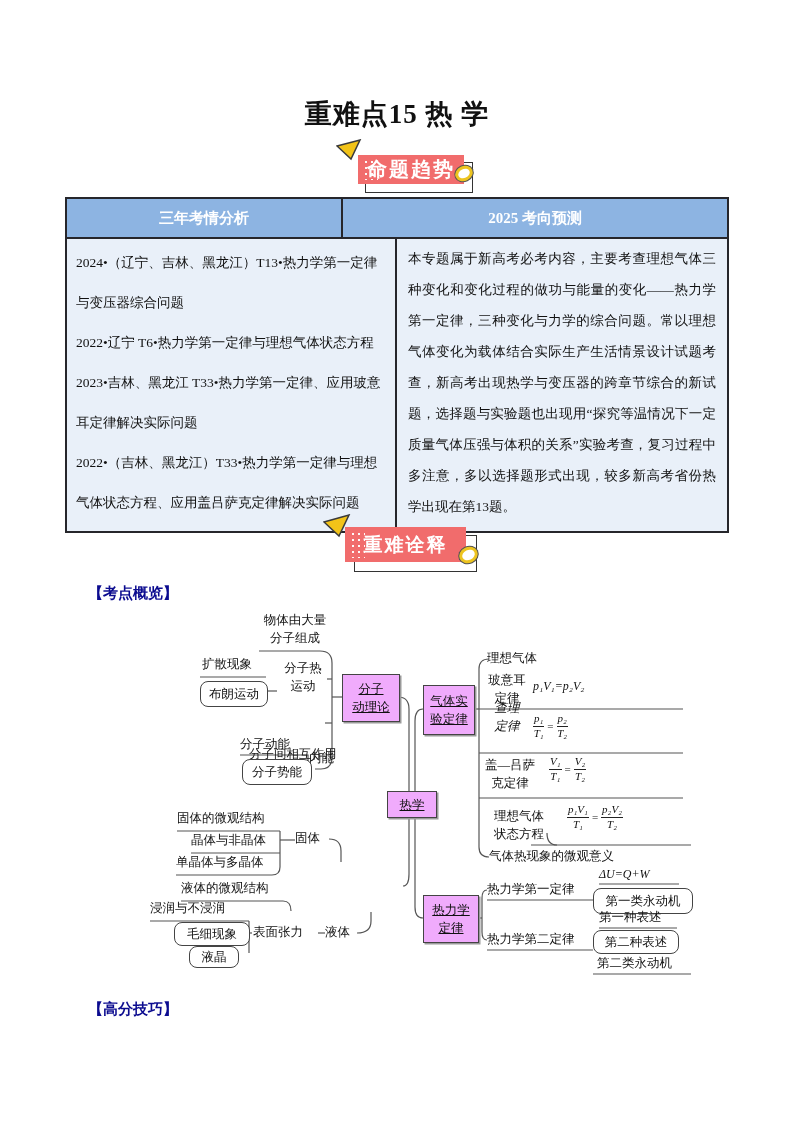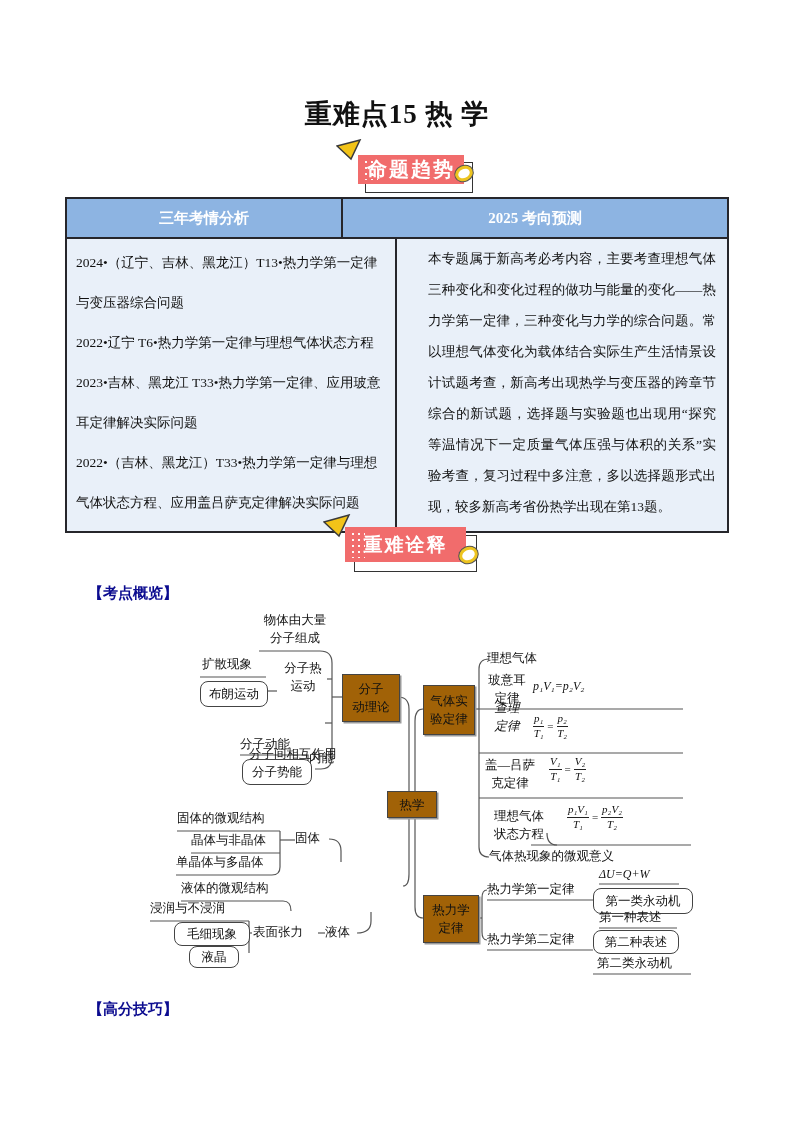--- a/index.html
+++ b/index.html
@@ -25,7 +25,7 @@
   .th{background:#8db4e2;color:#fff;font-weight:bold;font-size:15px;text-align:center;height:38px;line-height:38px;box-sizing:border-box;}
   .th.c1{width:276px;border-right:2px solid #26262b;}
   .th.c2{flex:1;}
-  .tbody{display:flex;gap:20px;}
+  .tbody{display:flex;}
   .td{box-sizing:border-box;}
   .td.left{width:330px;border-right:2px solid #26262b;padding:4px 9px 8px 9px;font-size:13.5px;}
   .td.left p{margin:0;line-height:40px;}

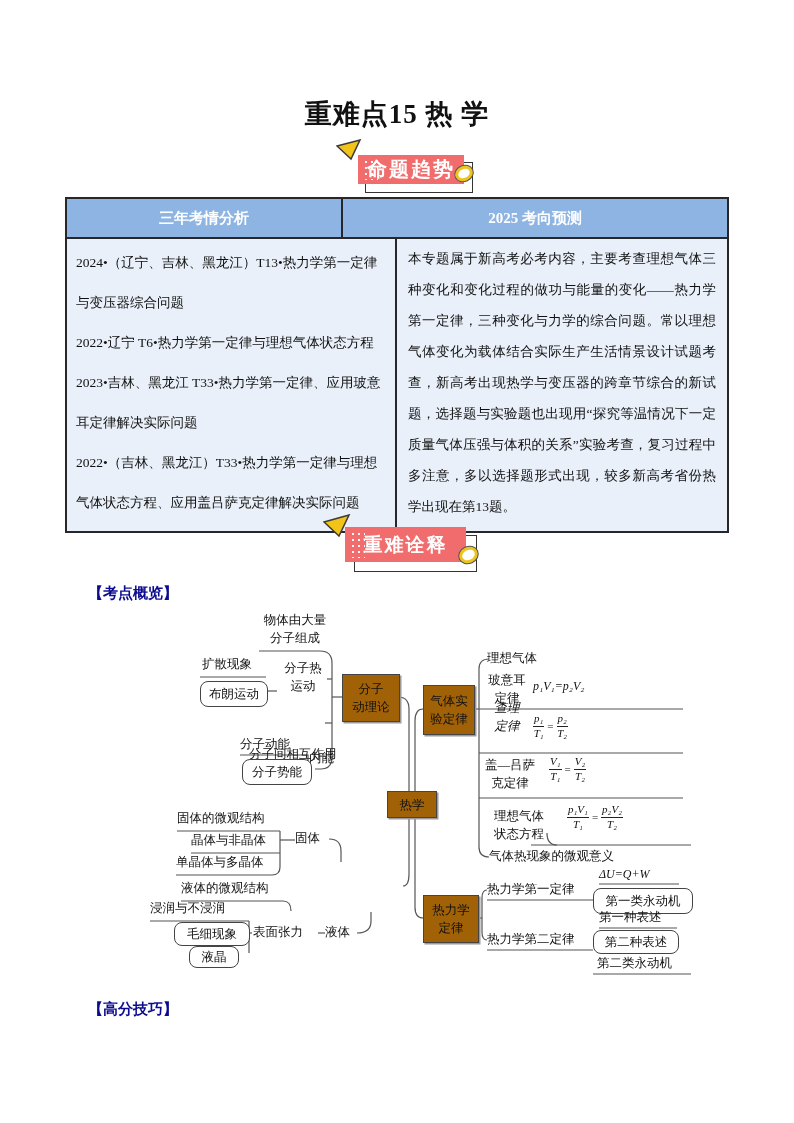--- a/index.html
+++ b/index.html
@@ -37,8 +37,8 @@
   .map svg.conn{position:absolute;left:0;top:0;}
   .ml{position:absolute;white-space:pre-line;line-height:18px;}
   .ml.c{text-align:center;}
-  .gbox{position:absolute;background:#a16207;border:1px solid #444;box-shadow:1.5px 1.5px 0 #9a9a9a;
-        display:flex;align-items:center;justify-content:center;text-align:center;white-space:pre-line;line-height:18px;}
+  .gbox{position:absolute;background:#f0abfc;border:1px solid #444;box-shadow:1.5px 1.5px 0 #9a9a9a;
+        display:flex;align-items:center;justify-content:center;text-align:center;white-space:pre-line;line-height:18px;text-decoration:underline;}
   .rbox{position:absolute;background:#fff;border:1px solid #444;border-radius:8px;
         display:flex;align-items:center;justify-content:center;}
   .fml{position:absolute;font-style:italic;font-size:12px;white-space:nowrap;}

